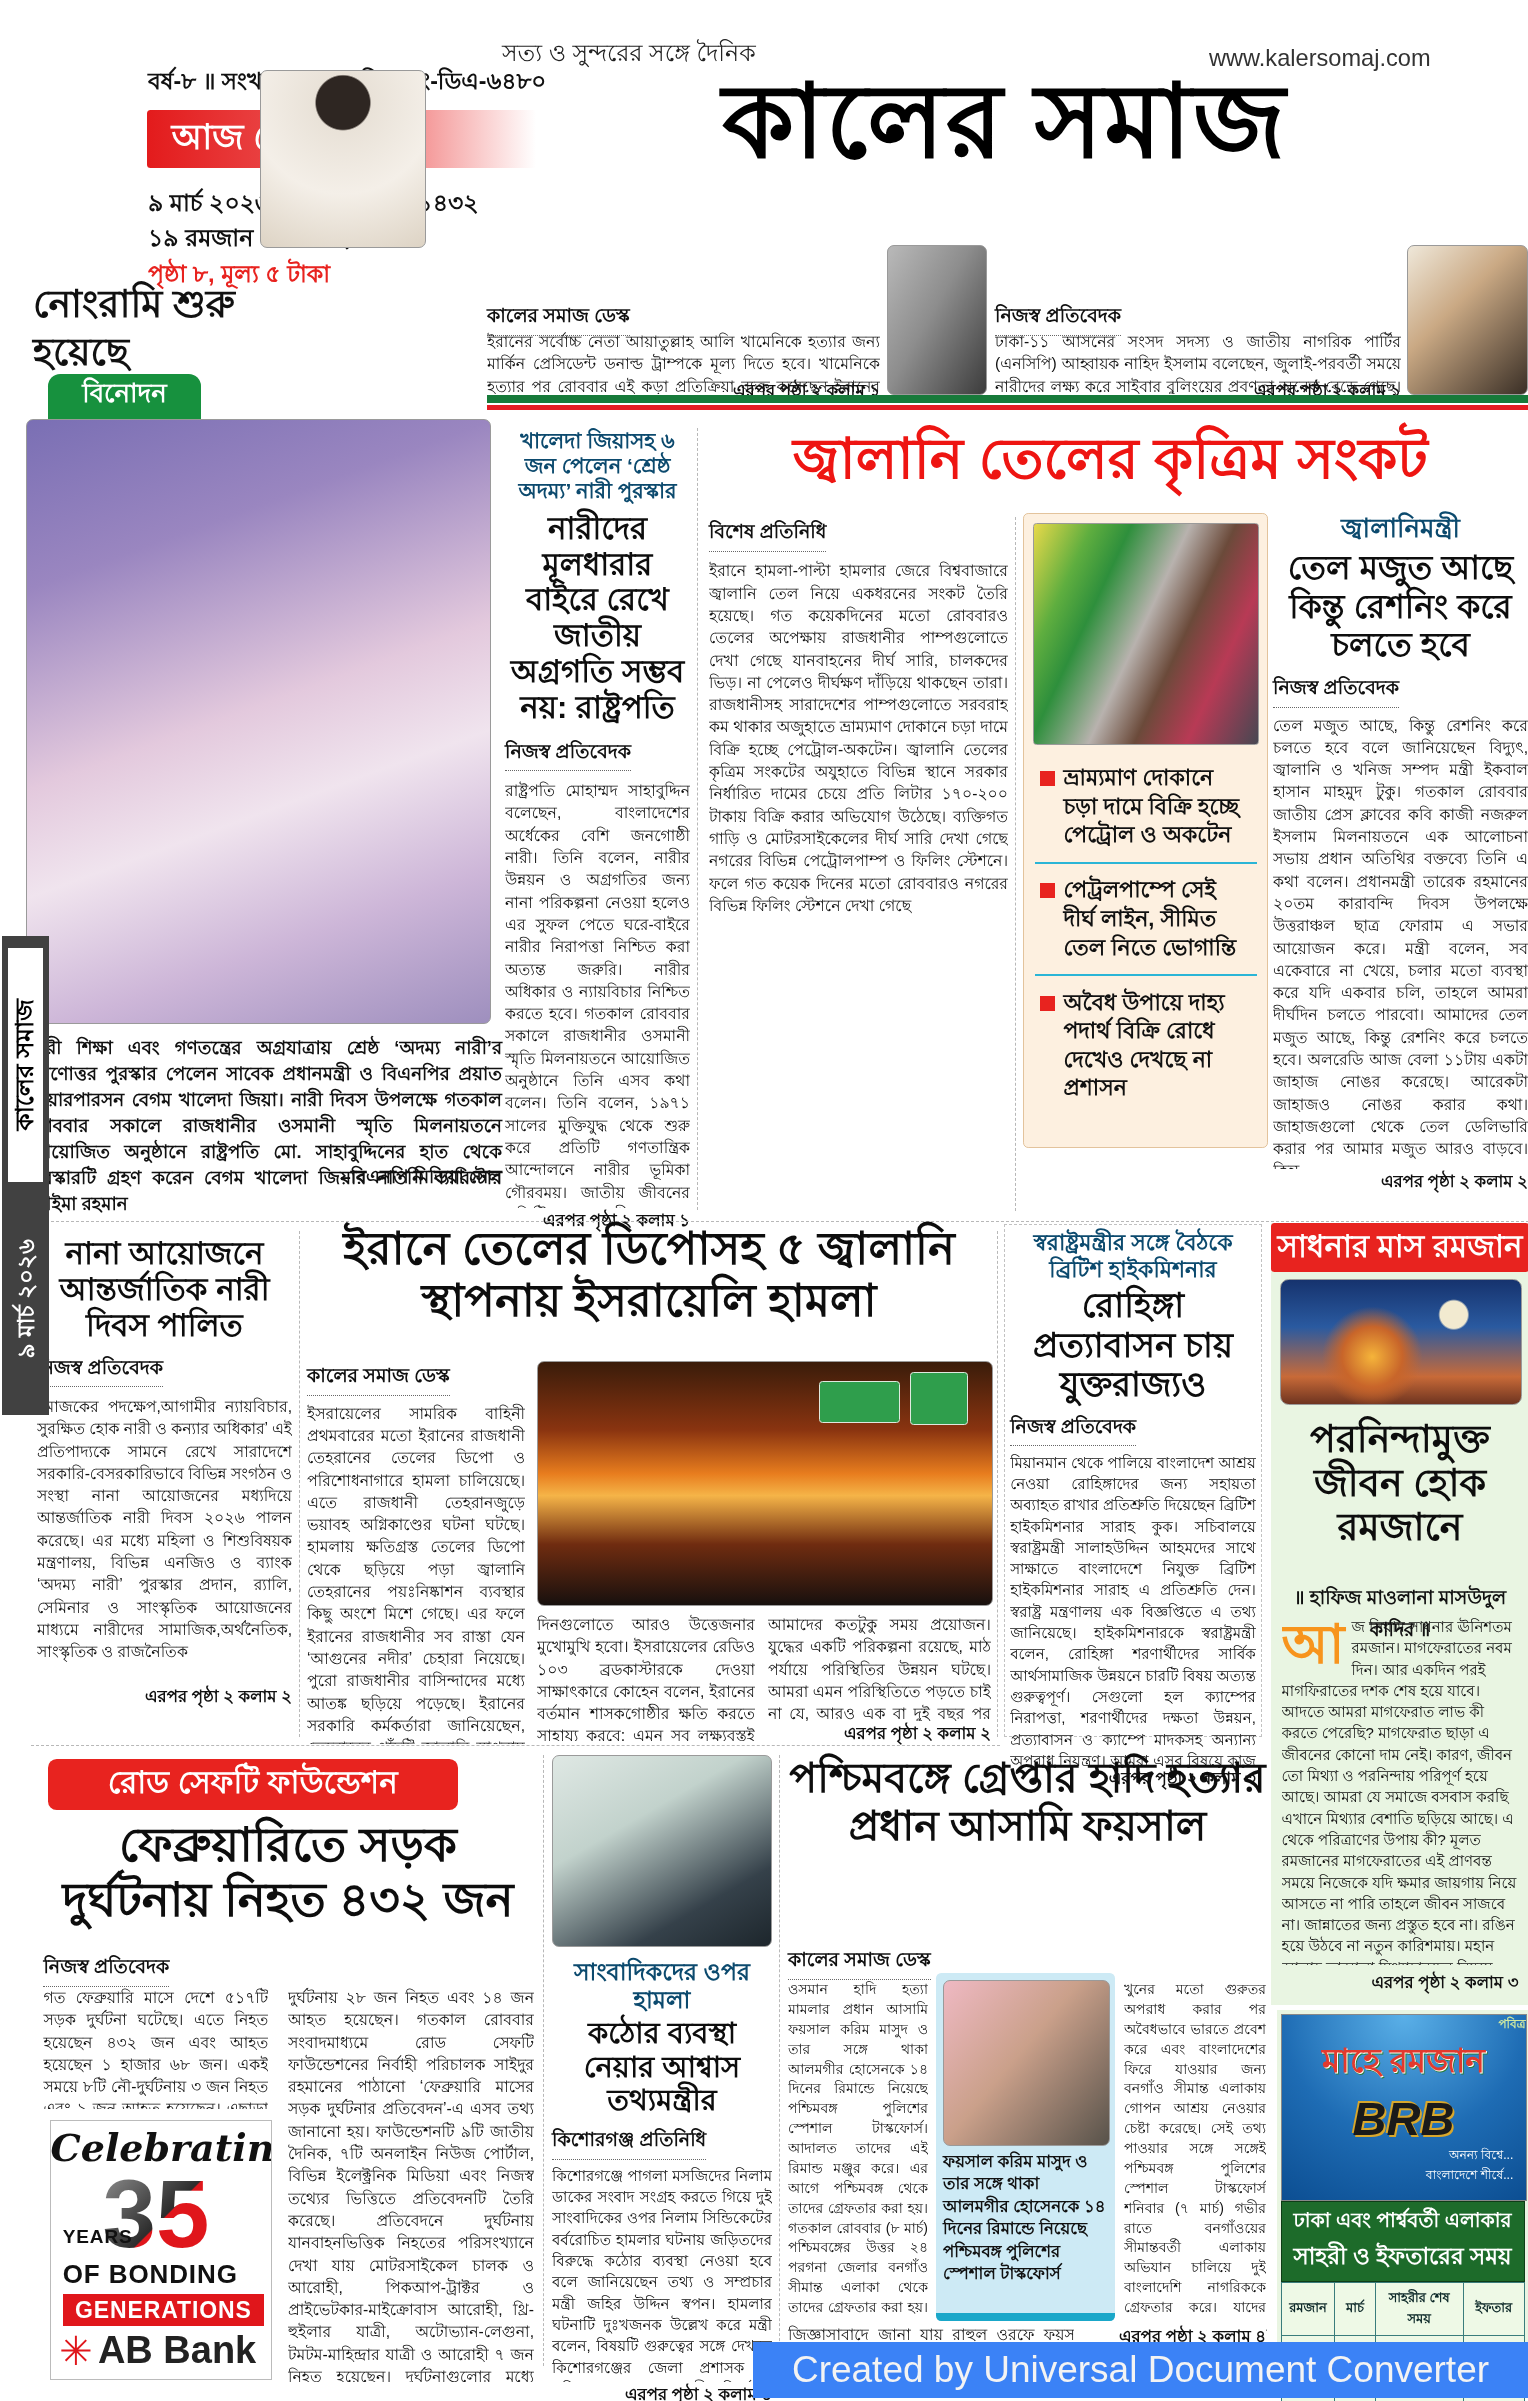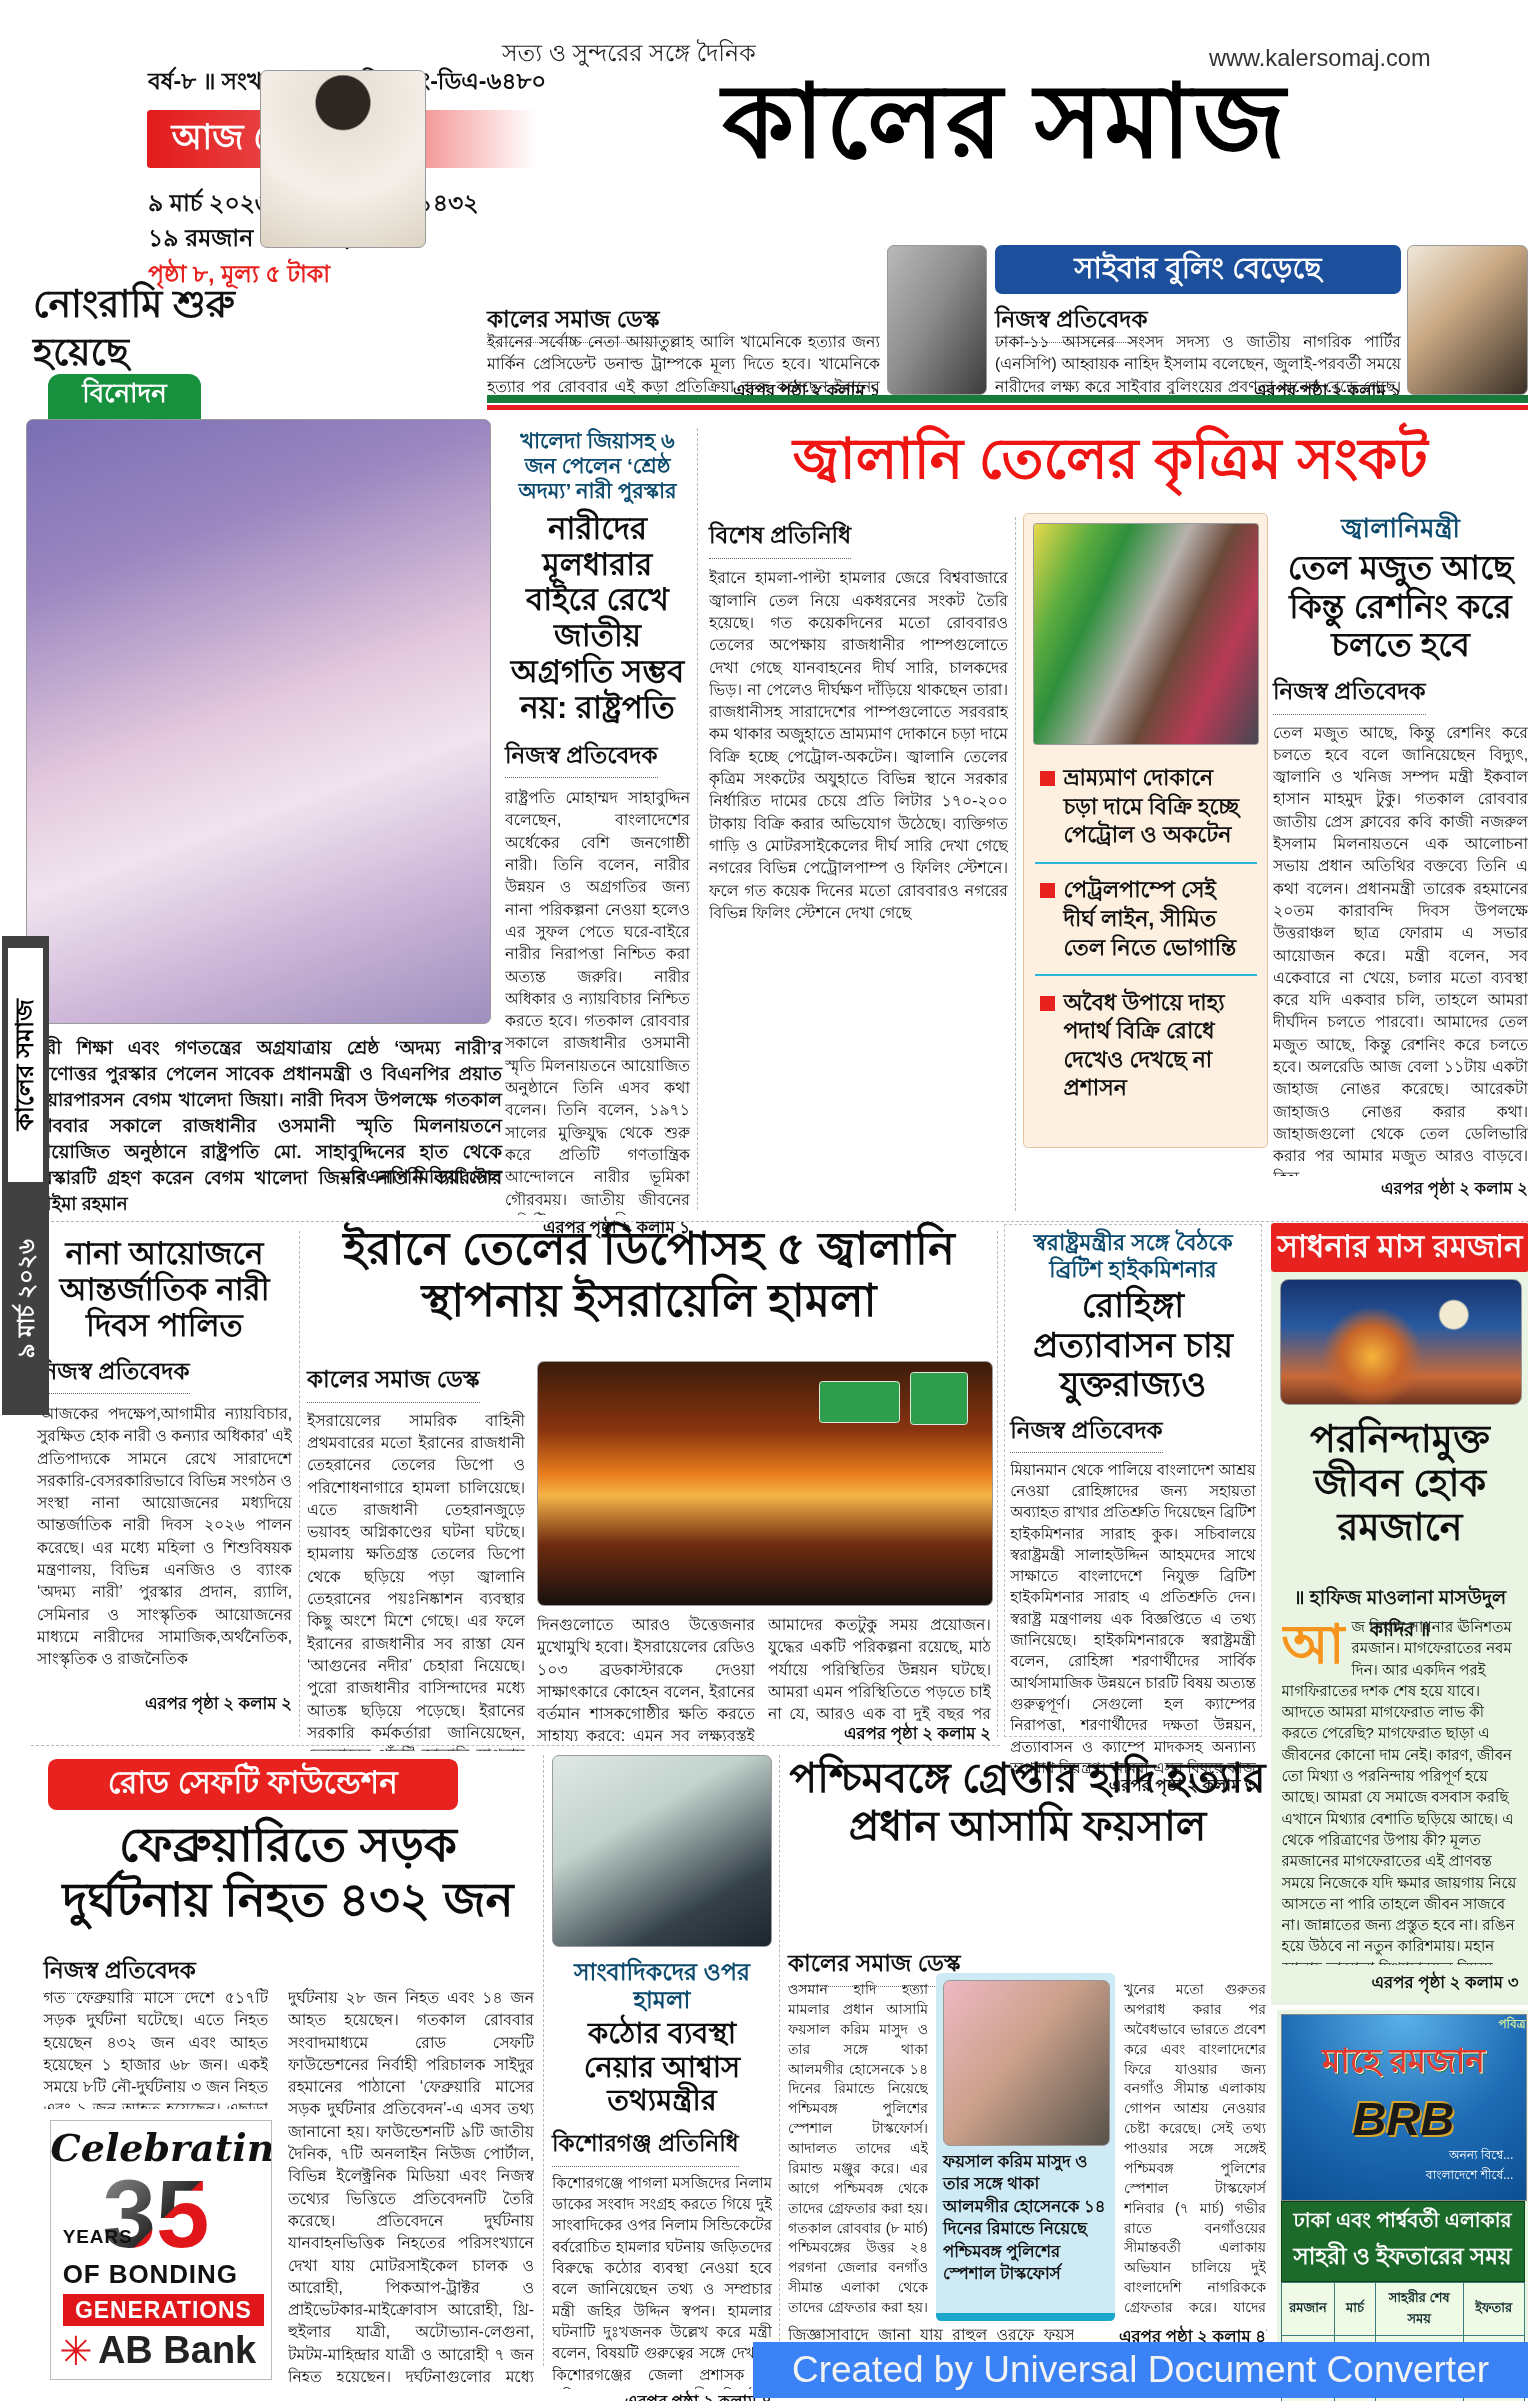--- a/index.html
+++ b/index.html
@@ -70,7 +70,6 @@
   </div>
 
   <div class="abs" style="left:995px;top:245px;width:533px;height:155px;">
-    <div class="bluebar" style="position:absolute;left:0;top:0;width:406px;height:49px;font-size:29px;">সাইবার বুলিং বেড়েছে</div>
     <div class="abs photo" style="left:412px;top:0;width:119px;height:148px;
          background:linear-gradient(135deg,#efe8da 0%,#caa984 40%,#3a2f26 100%);"></div>
     <div class="abs" style="left:0;top:56px;">

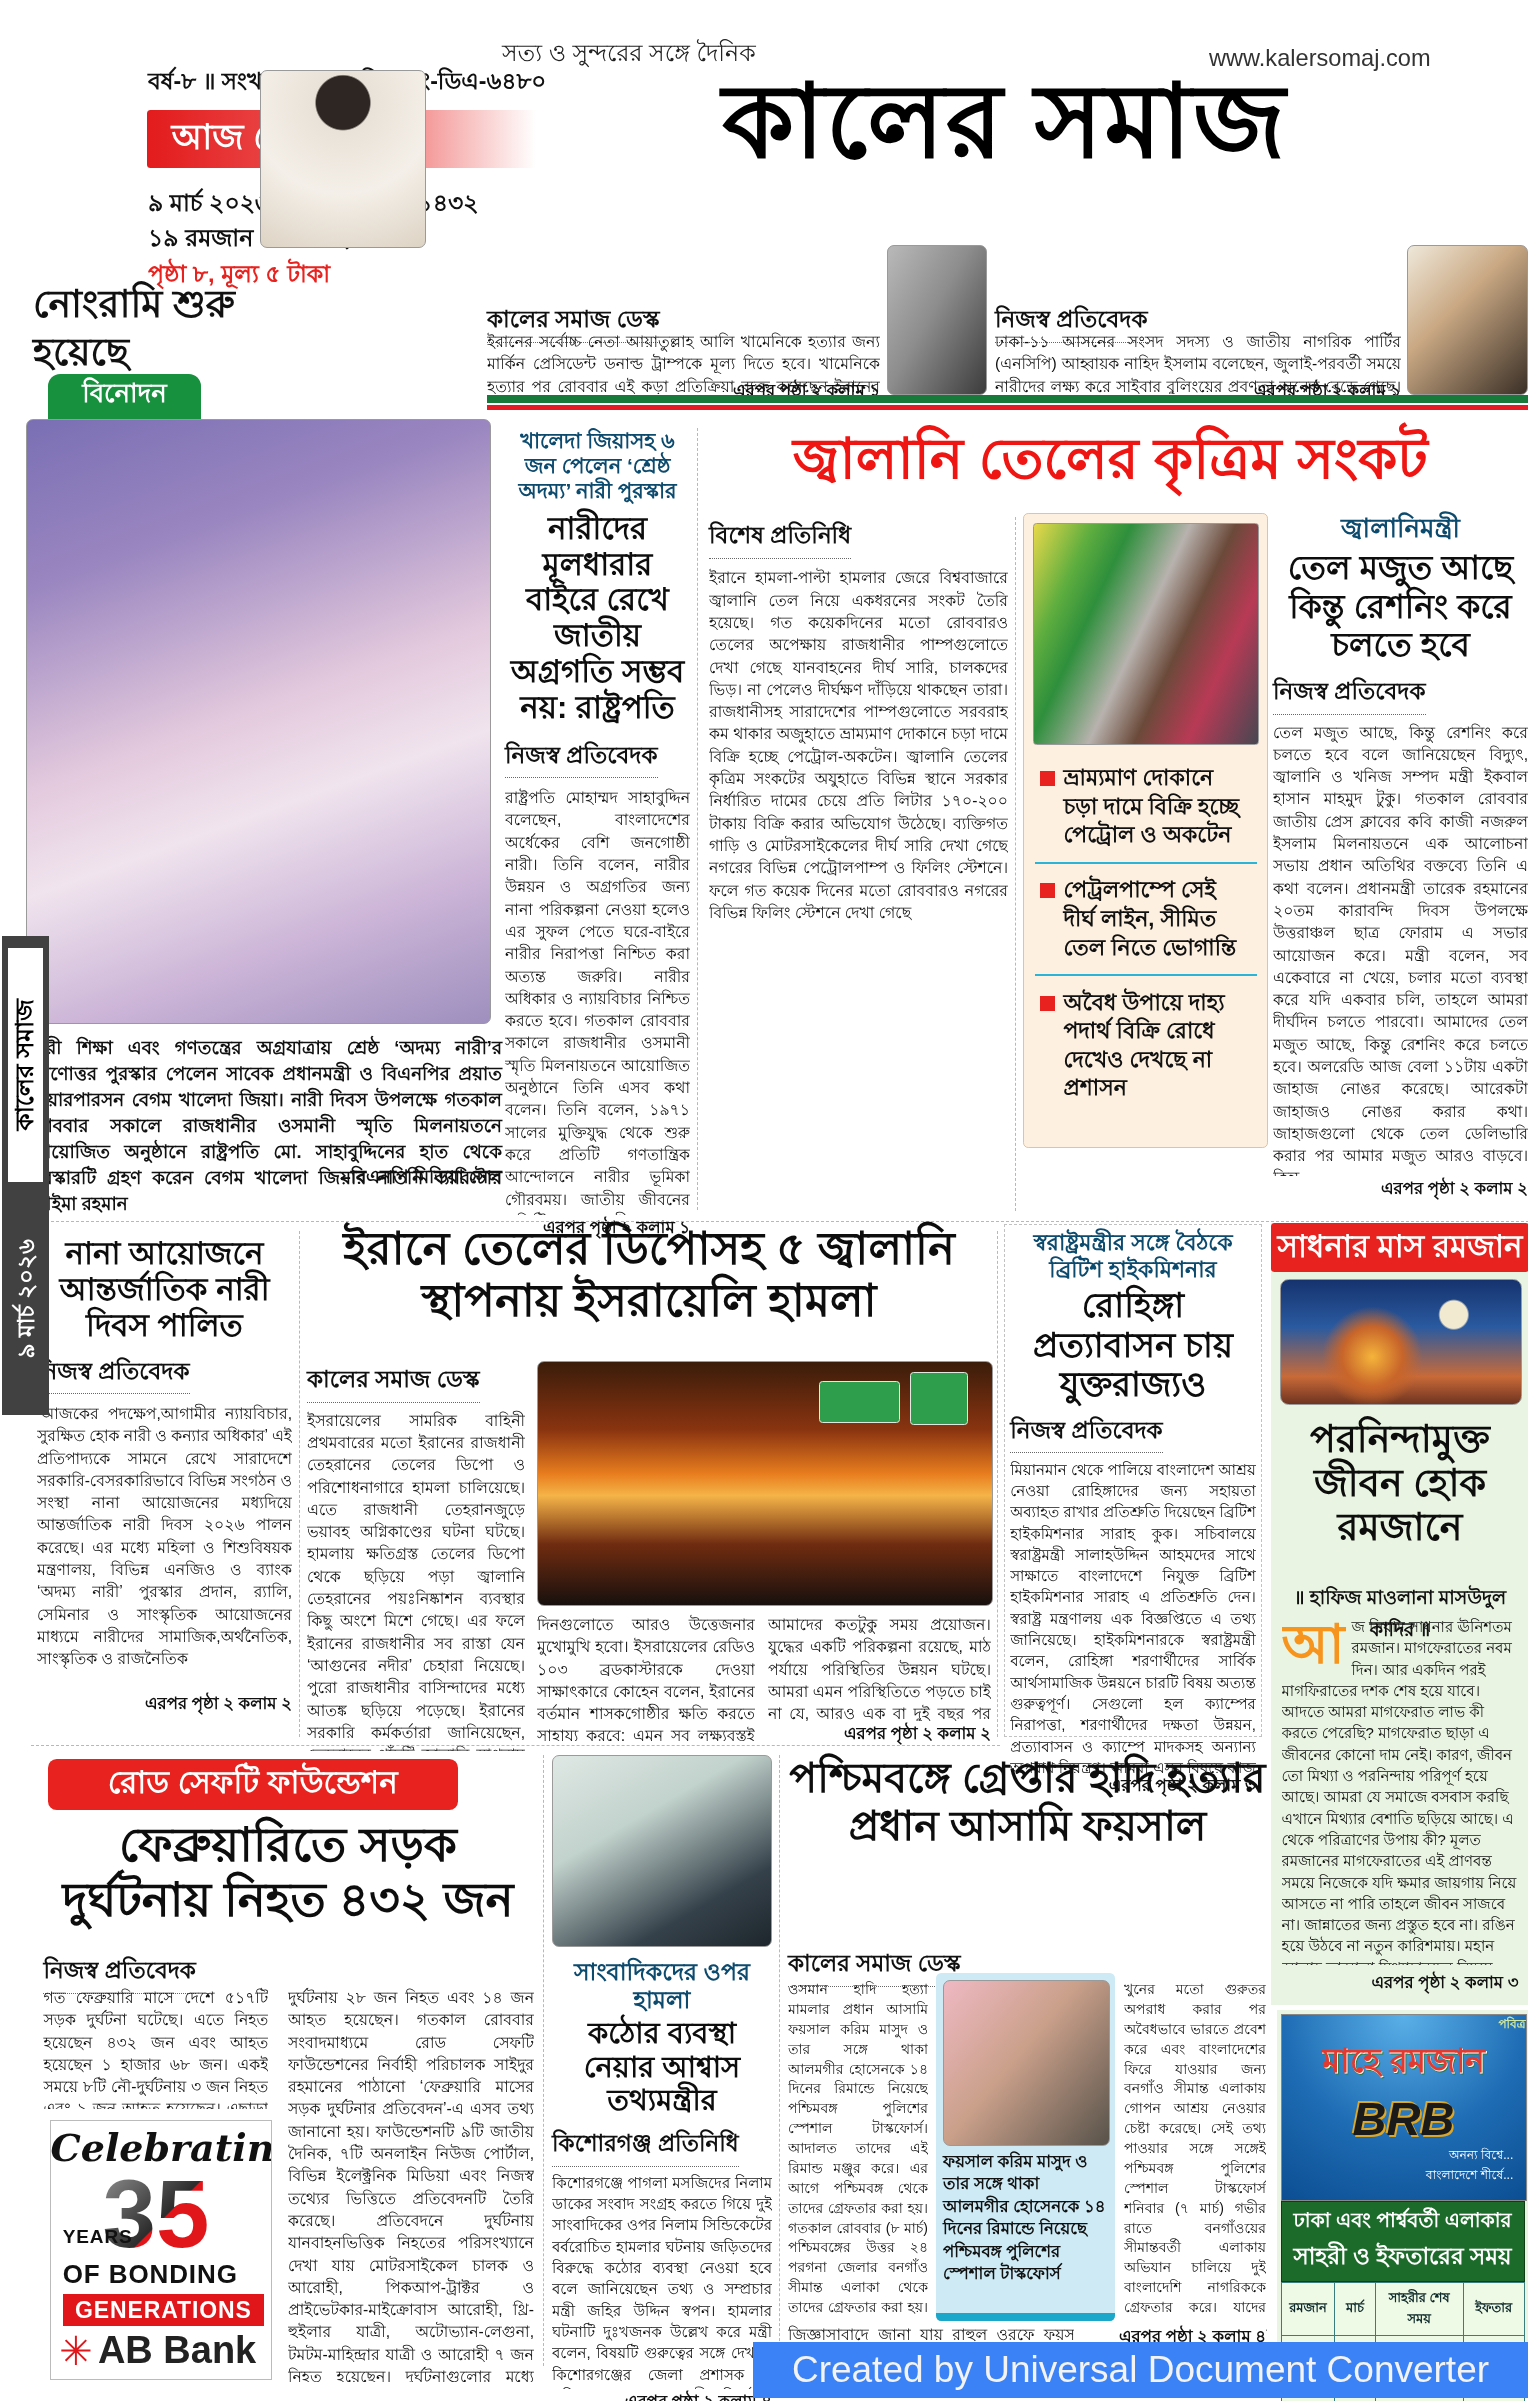--- a/index.html
+++ b/index.html
@@ -8,7 +8,7 @@
   .abs{position:absolute;}
   .hl{font-weight:bold;color:#0d0d0d;text-align:center;line-height:1.16;}
   .kicker{color:#0c4a6e;font-weight:bold;text-align:center;line-height:1.2;}
-  .byline{font-weight:bold;font-size:23px;border-bottom:1.7px dotted #666;display:inline-block;padding-bottom:1.7px;}
+  .byline{font-weight:bold;font-size:19px;border-bottom:1.7px dotted #666;display:inline-block;padding-bottom:1.7px;}
   .bt{font-size:15.7px;line-height:1.42;text-align:justify;overflow:hidden;}
   .jump{font-weight:bold;text-align:right;font-size:16.6px;}
   .bluebar{background:#1c4f9c;color:#fff;font-weight:bold;display:flex;align-items:center;justify-content:center;border-radius:7px;}

